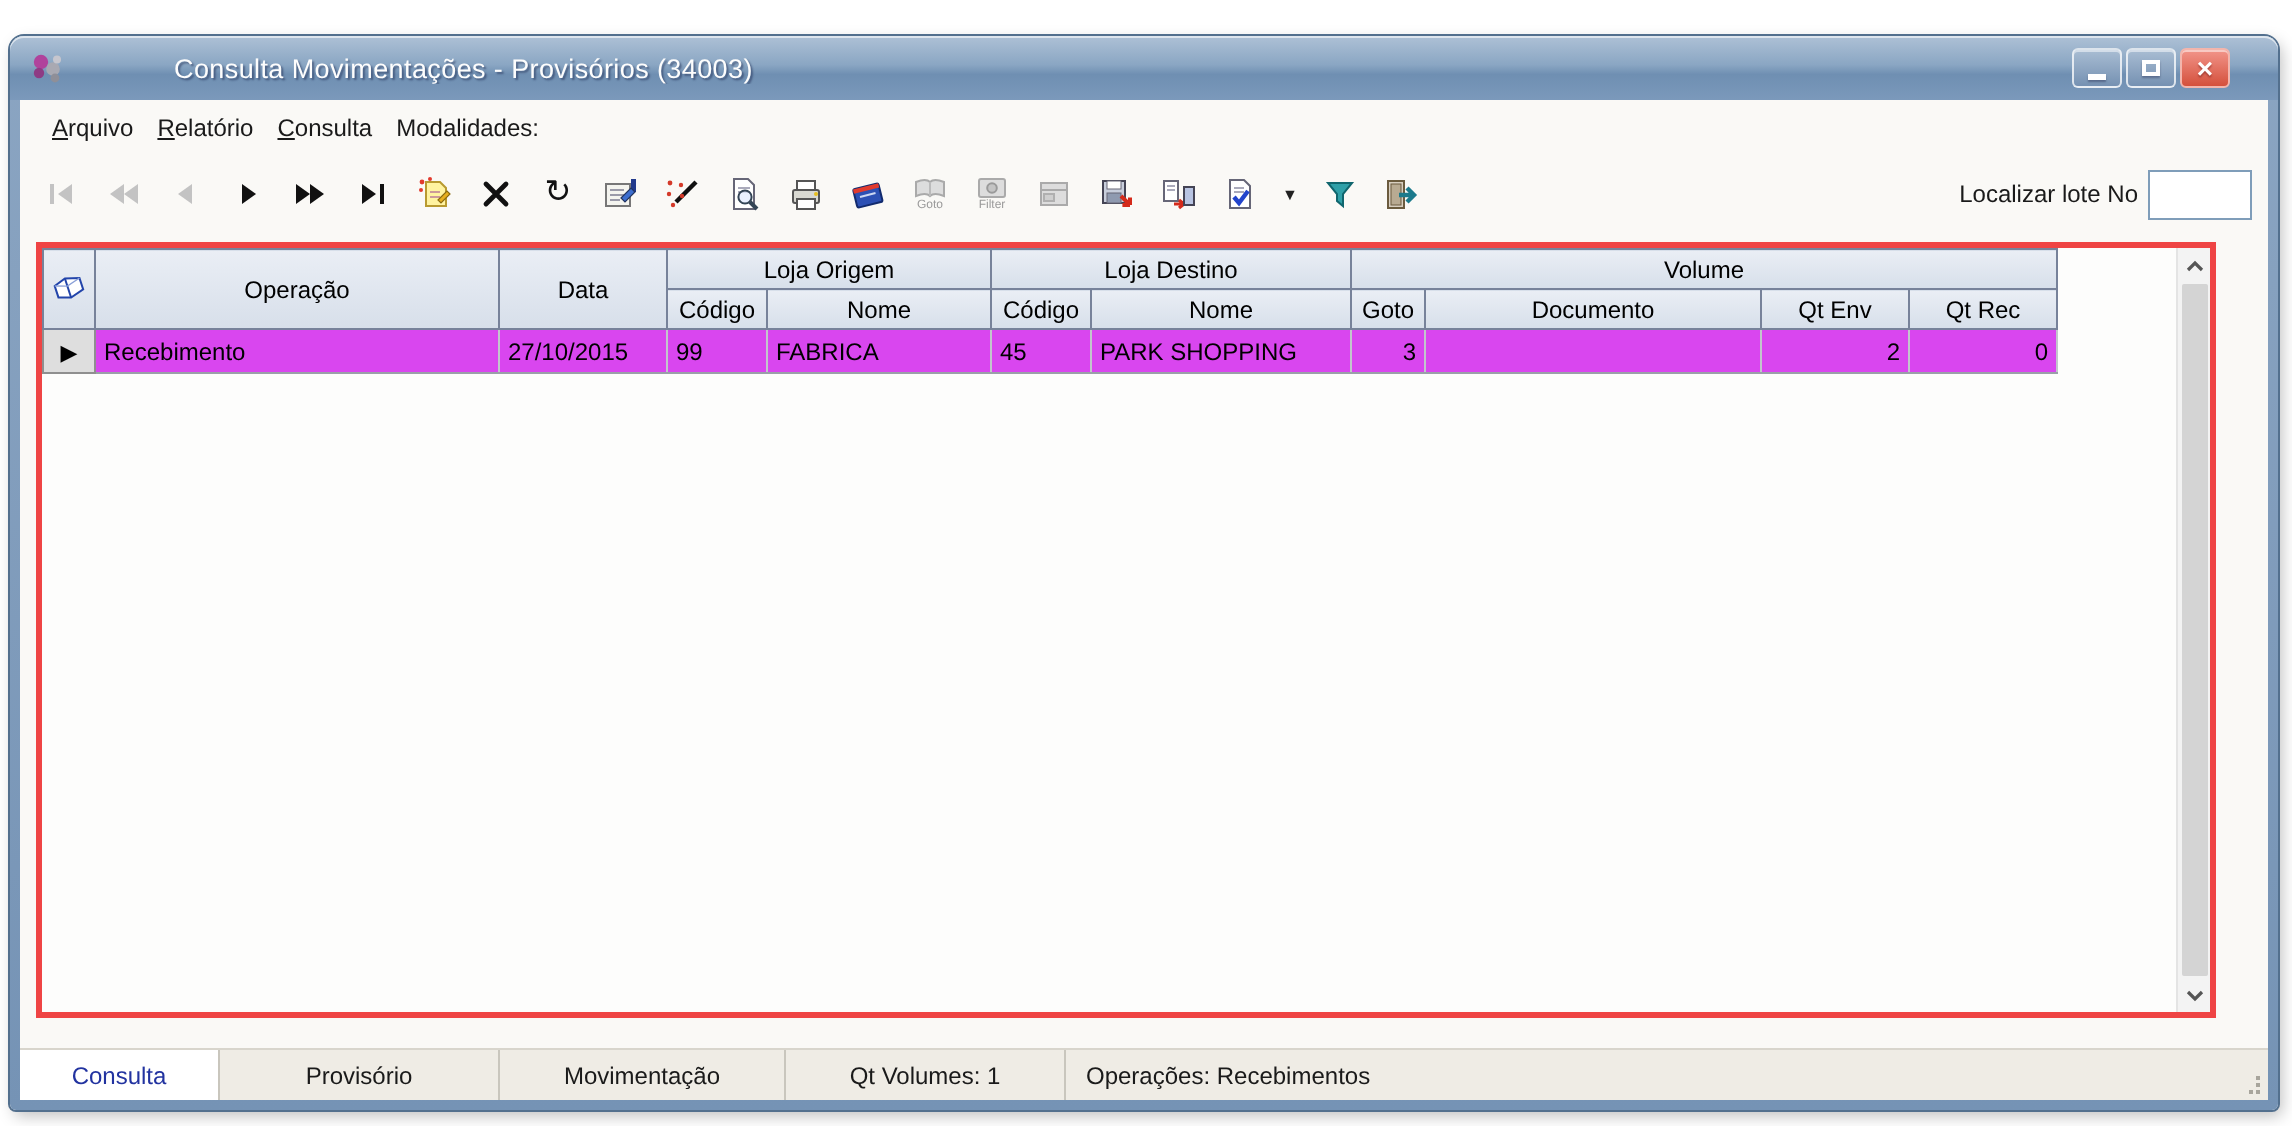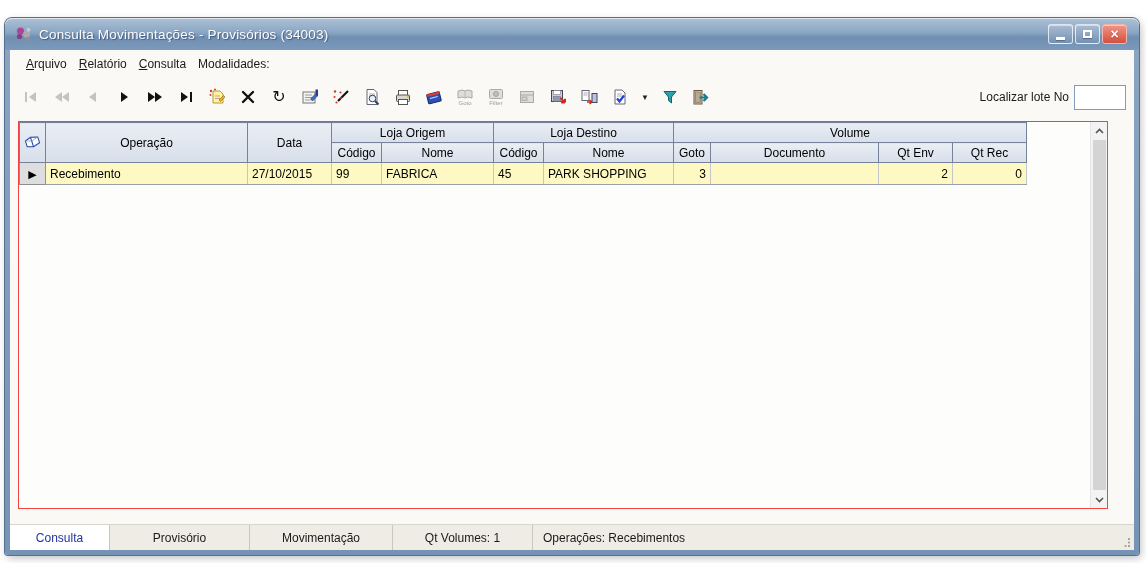--- a/index.html
+++ b/index.html
@@ -13,9 +13,9 @@
             box-shadow:0 0 0 1px #53708e, 2px 3px 8px rgba(0,0,0,.25);
             display:flex; flex-direction:column; }
   .titlebar { height:32px; border-radius:7px 7px 0 0; display:flex; align-items:center;
-              padding:0 12px 0 10px;
+              padding:0 24px 0 10px;
               background:linear-gradient(#aec1d6 0%, #8aa6c3 45%, #6f8fb2 60%, #7b99bb 100%);
-              box-shadow:inset 0 1px 0 rgba(255,255,255,.6); }
+              box-shadow:inset 0 1px 0 rgba(255,255,255,.6);gap:48px; }
   .app-icon { width:18px; height:16px; margin-right:6px; flex:0 0 auto; }
   .title-text { color:#fdfdfd; font-size:13.5px; letter-spacing:.2px;
                 text-shadow:1px 1px 1px rgba(10,20,60,.45); flex:1 1 auto;

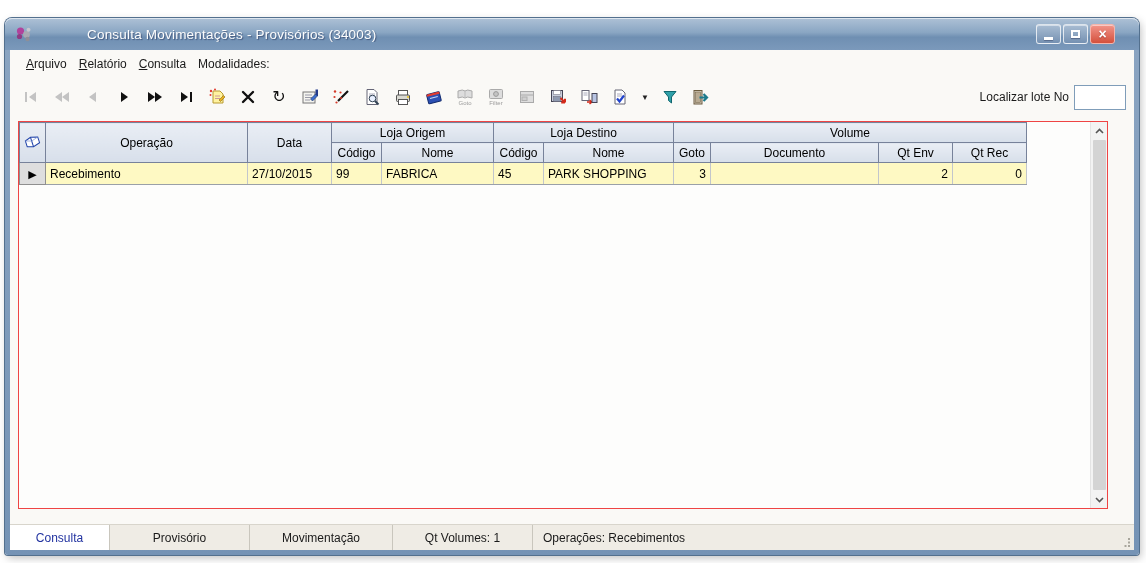--- a/index.html
+++ b/index.html
@@ -56,7 +56,7 @@
 
   
   .grid-viewport { position:relative; margin:5px 0 0 8px; width:1090px; height:388px;
-                   background:#fdfdfc; border:1px solid #ef4444; }
+                   background:#fdfdfc; border:3px solid #ef4444; }
   table.grid { border-collapse:collapse; table-layout:fixed; width:1007px; font-size:12px; }
   table.grid thead th { background:linear-gradient(#eaeef5,#d7dfea); border:1px solid #77829a;
                         font-weight:normal; color:#000; height:20px; padding:0 2px;

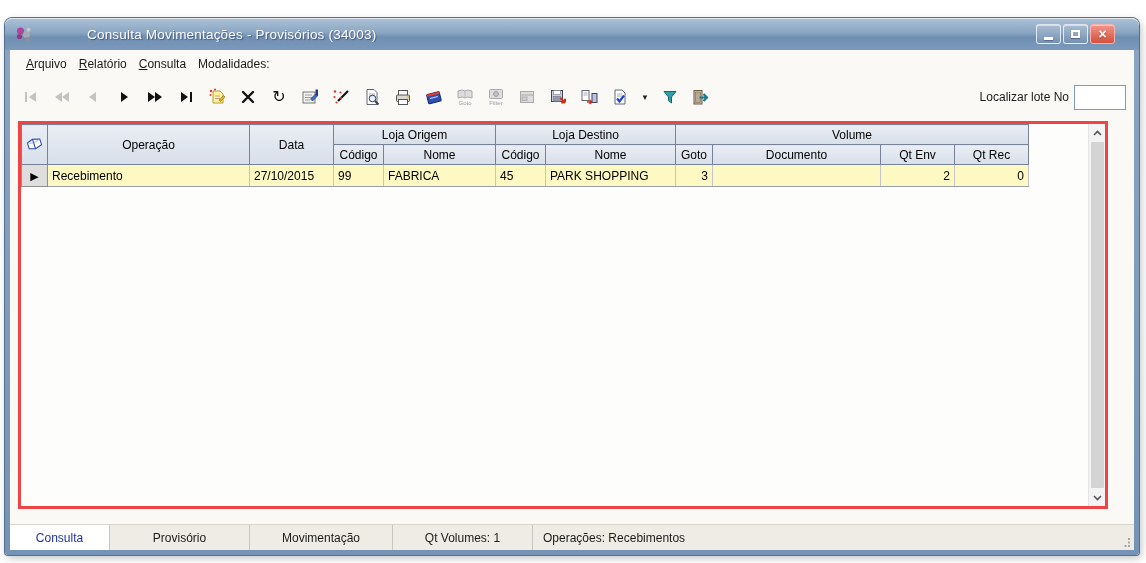--- a/index.html
+++ b/index.html
@@ -62,7 +62,7 @@
                         font-weight:normal; color:#000; height:20px; padding:0 2px;
                         overflow:hidden; white-space:nowrap; }
   table.grid thead { box-shadow:0 1px 0 #39414f; }
-  table.grid tbody td { background:#fef9c3; border:1px solid #c2c6cc; border-bottom:1px solid #9aa0a8;
+  table.grid tbody td { background:#d946ef; border:1px solid #c2c6cc; border-bottom:1px solid #9aa0a8;
                         height:22px; padding:0 4px; overflow:hidden; white-space:nowrap; color:#000; }
   td.sel, th.sel { background:#dedede !important; border:1px solid #8f8f8f !important; text-align:center; }
   th.sel { background:linear-gradient(#eaeef5,#d7dfea) !important; border:1px solid #77829a !important; }

